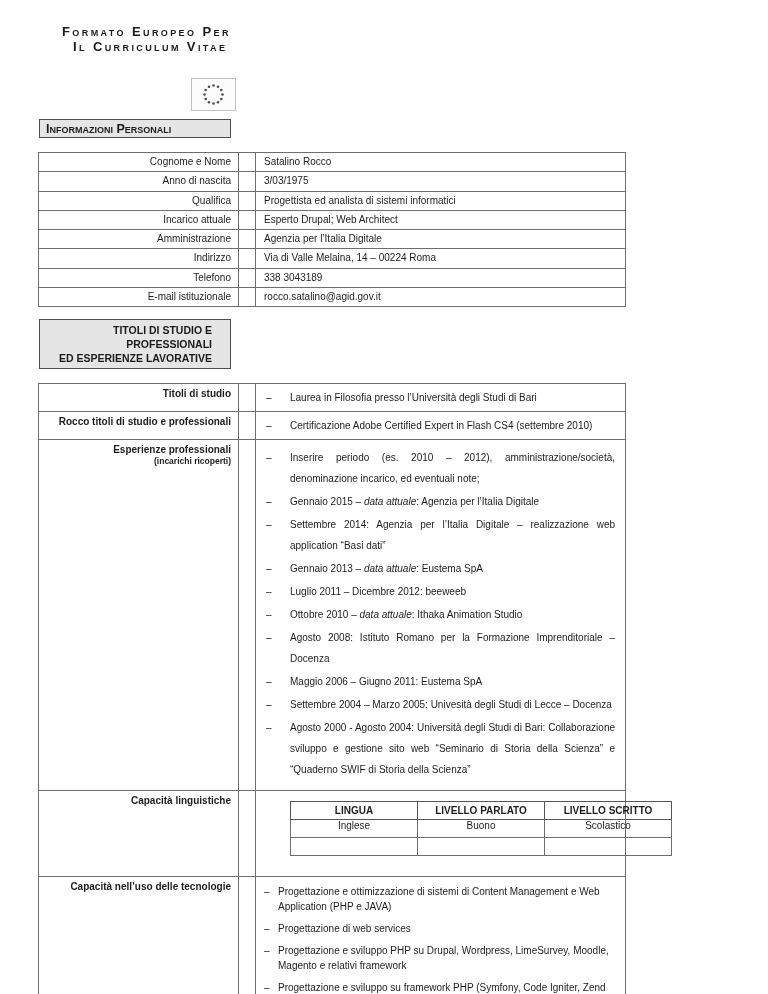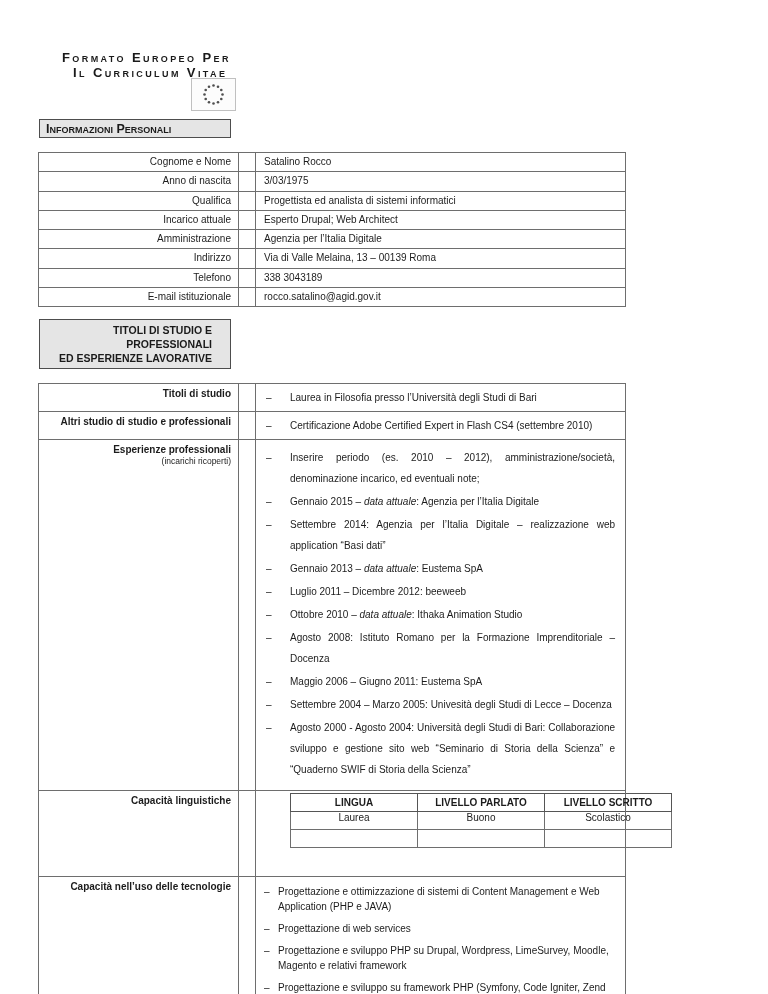--- a/index.html
+++ b/index.html
@@ -14,7 +14,7 @@
 
   
   .doc-title {
-    position: absolute; left: 62px; top: 50px;
+    position: absolute; left: 62px; top: 24px;
     font-weight: bold; font-variant: small-caps;
     font-size: 13px; line-height: 15px;
     letter-spacing: 2.4px; color: #1a1a1a;

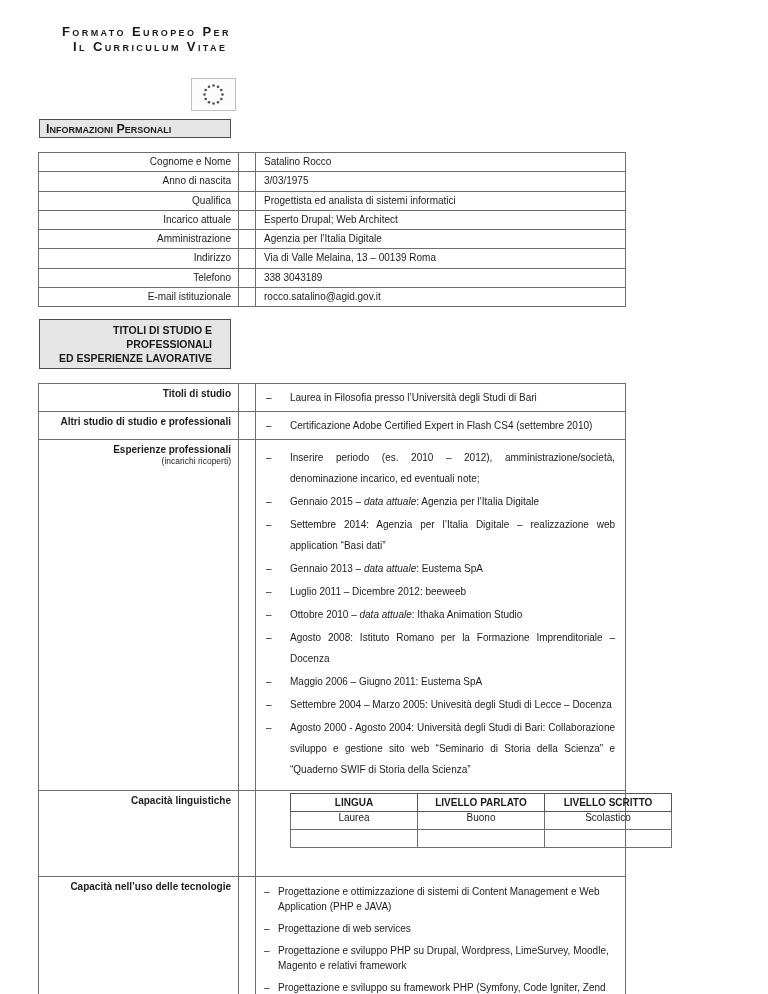--- a/index.html
+++ b/index.html
@@ -171,7 +171,7 @@
       <tr>
       <td class="lbl">Indirizzo</td>
       <td class="mid"></td>
-      <td class="val">Via di Valle Melaina, 13 – 00139 Roma</td>
+      <td class="val">Via di Valle Melaina, 14 – 00224 Roma</td>
     </tr>
       <tr>
       <td class="lbl">Telefono</td>

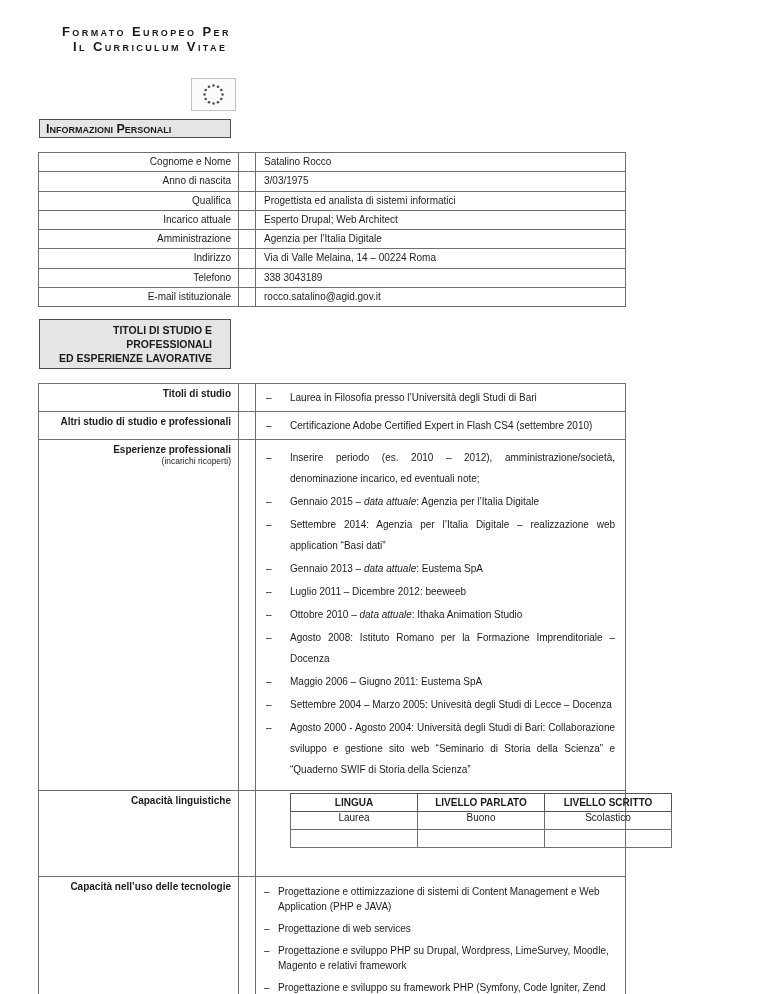--- a/index.html
+++ b/index.html
@@ -213,7 +213,7 @@
     </tr>
 
     <tr class="r-altri">
-      <td class="lbl">Altri studio di studio e professionali</td>
+      <td class="lbl">Rocco titoli di studio e professionali</td>
       <td class="mid"></td>
       <td class="val">
         <div class="bullets single">

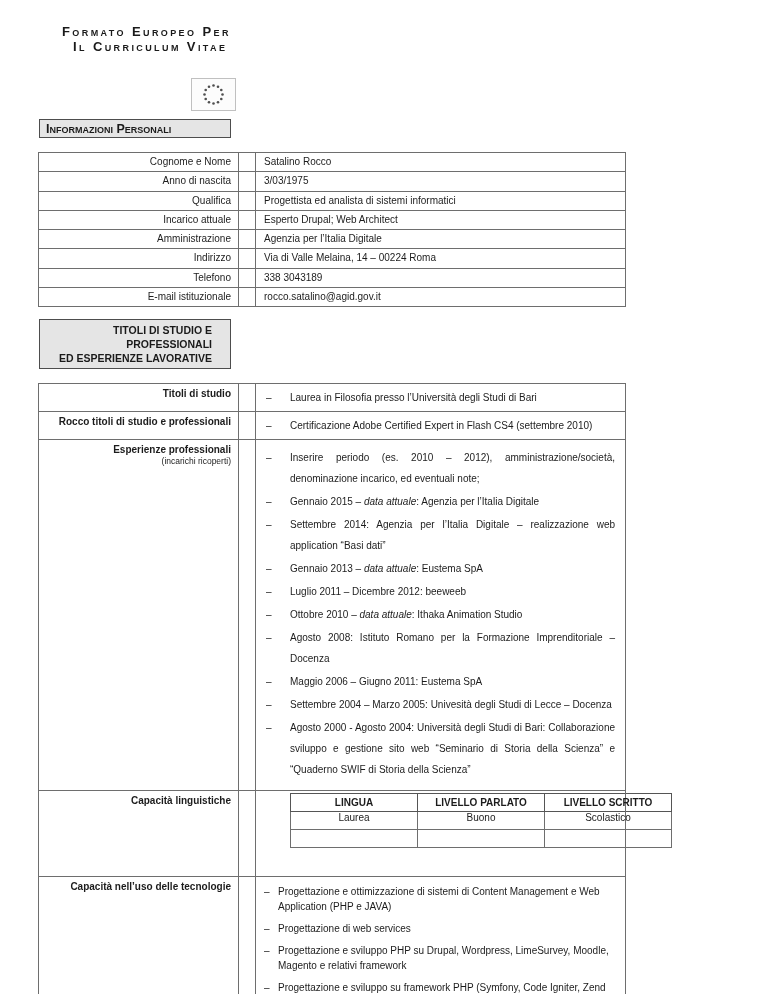--- a/index.html
+++ b/index.html
@@ -69,7 +69,7 @@
   
   .main-table { top: 383px; }
   .main-table td.lbl { font-weight: bold; }
-  .main-table .sublabel { display: block; font-weight: normal; font-size: 8.5px; margin-top: 1px; }
+  .main-table .sublabel { display: block; font-weight: bold; font-size: 8.5px; margin-top: 1px; }
 
   .r-titoli td, .r-altri td { height: 28px; }
   .r-lingue td { height: 86px; }

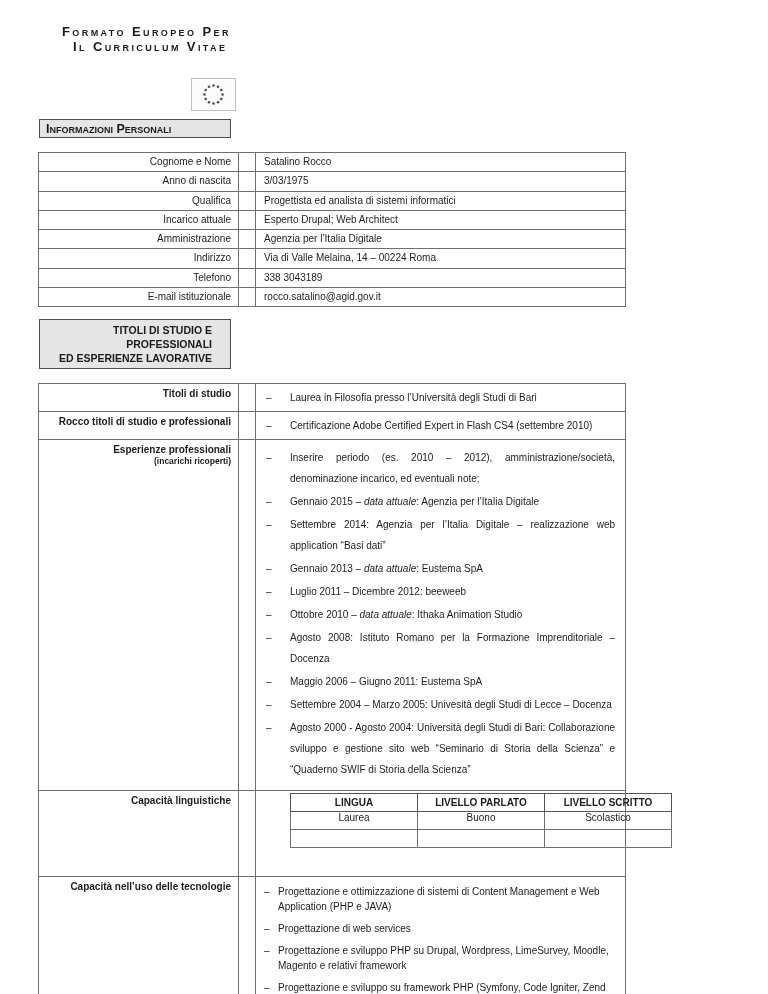--- a/index.html
+++ b/index.html
@@ -98,7 +98,7 @@
   
   .lang-table {
     border-collapse: collapse; table-layout: fixed;
-    margin: 0 0 0 26px; width: 382px;
+    margin: 8px 0 0 26px; width: 382px;
   }
   .lang-table th, .lang-table td {
     border: 1px solid #555; text-align: center;

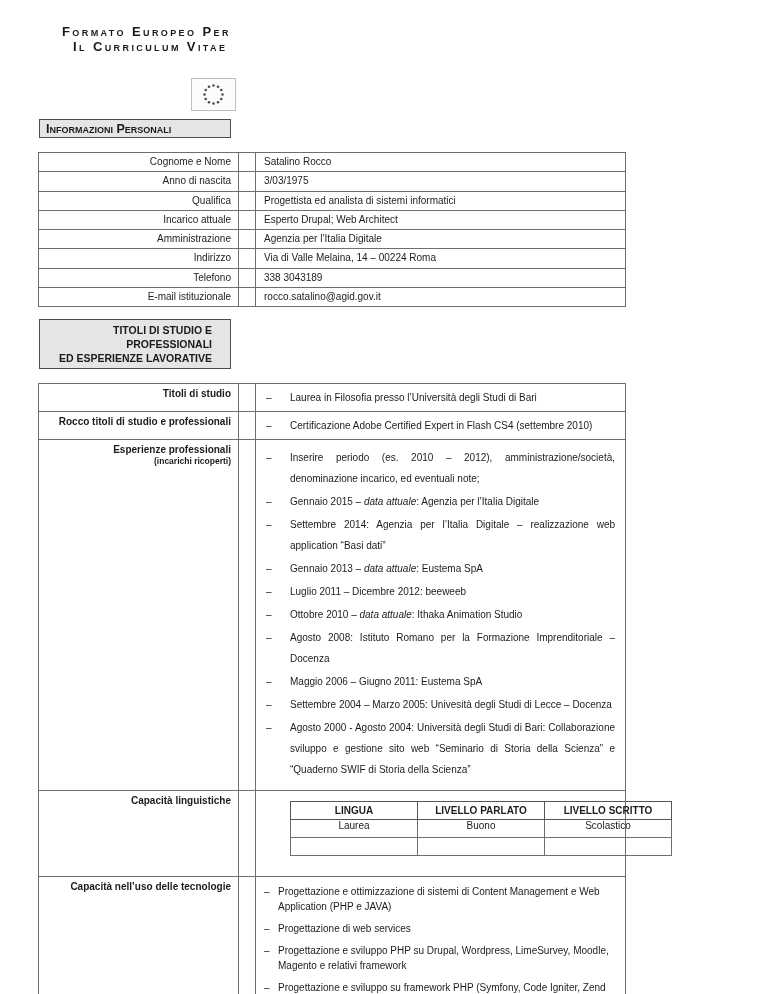--- a/index.html
+++ b/index.html
@@ -263,7 +263,7 @@
 
           <tr>
 
-            <td>Laurea</td>
+            <td>Inglese</td>
                 <td>Buono</td>
                 <td>Scolastico</td>
               </tr>

